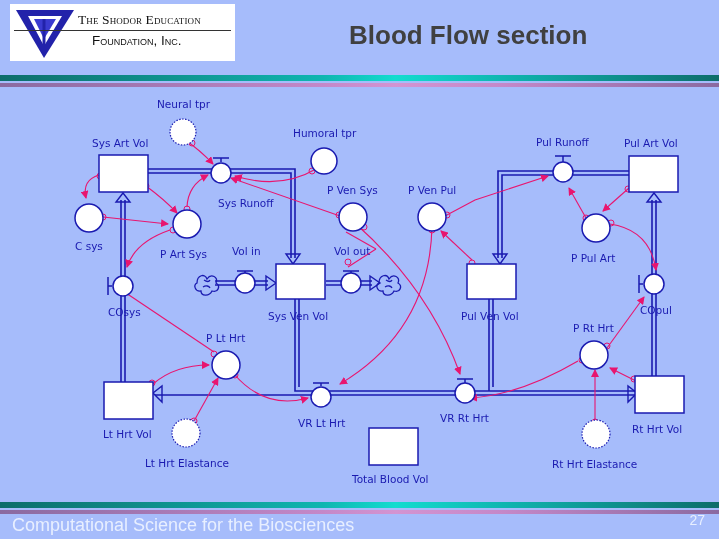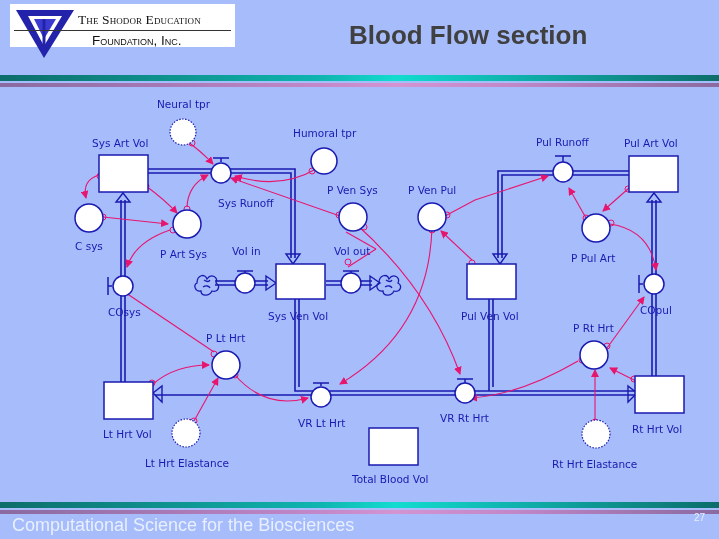--- a/index.html
+++ b/index.html
@@ -4,7 +4,7 @@
 <style>
   html, body { margin:0; padding:0; }
   body { width:719px; height:539px; background:#a6bcfb; position:relative; overflow:hidden; font-family:"DejaVu Sans", sans-serif; }
-  .logo { position:absolute; left:10px; top:4px; width:225px; height:43px; background:#fff; }
+  .logo { position:absolute; left:10px; top:4px; width:225px; height:57px; background:#fff; }
   .logo svg { position:absolute; left:4px; top:2px; }
   .logo-line1 { position:absolute; left:68px; top:8px; font-family:"Liberation Serif", serif; font-size:13.5px; color:#111; font-variant:small-caps; letter-spacing:0.1px; white-space:nowrap; }
   .logo-rule { position:absolute; left:4px; right:4px; top:26px; height:1px; background:#333; }

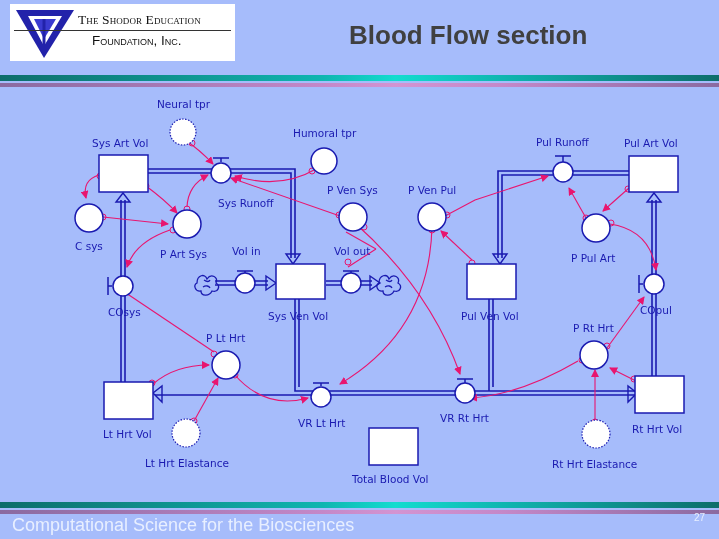--- a/index.html
+++ b/index.html
@@ -13,7 +13,7 @@
   .band-teal { position:absolute; left:0; width:719px; height:6px; background:linear-gradient(to right,#0d6d6a,#0fb6b0 45%,#13dccf 55%,#0fb6b0 70%,#0d6d6a); }
   .band-pink { position:absolute; left:0; width:719px; height:4px; background:linear-gradient(to right,#8a6aa0,#c488c8 45%,#d394d1 55%,#c488c8 70%,#8a6aa0); }
   .footer { position:absolute; left:12px; top:515px; font-family:"Liberation Sans", sans-serif; font-size:18px; color:#e8efff; white-space:nowrap; }
-  .pagenum { position:absolute; right:14px; top:512px; font-family:"Liberation Sans", sans-serif; font-size:10px; color:#e8efff; }
+  .pagenum { position:absolute; right:14px; top:512px; font-family:"Liberation Sans", sans-serif; font-size:14px; color:#e8efff; }
   svg.diagram { position:absolute; left:0; top:0; }
   .lbl { font-family:"DejaVu Sans", sans-serif; font-size:10.5px; fill:#1a1ab0; }
   .pipe { fill:none; stroke:#1a1ab0; stroke-width:1.6; }

